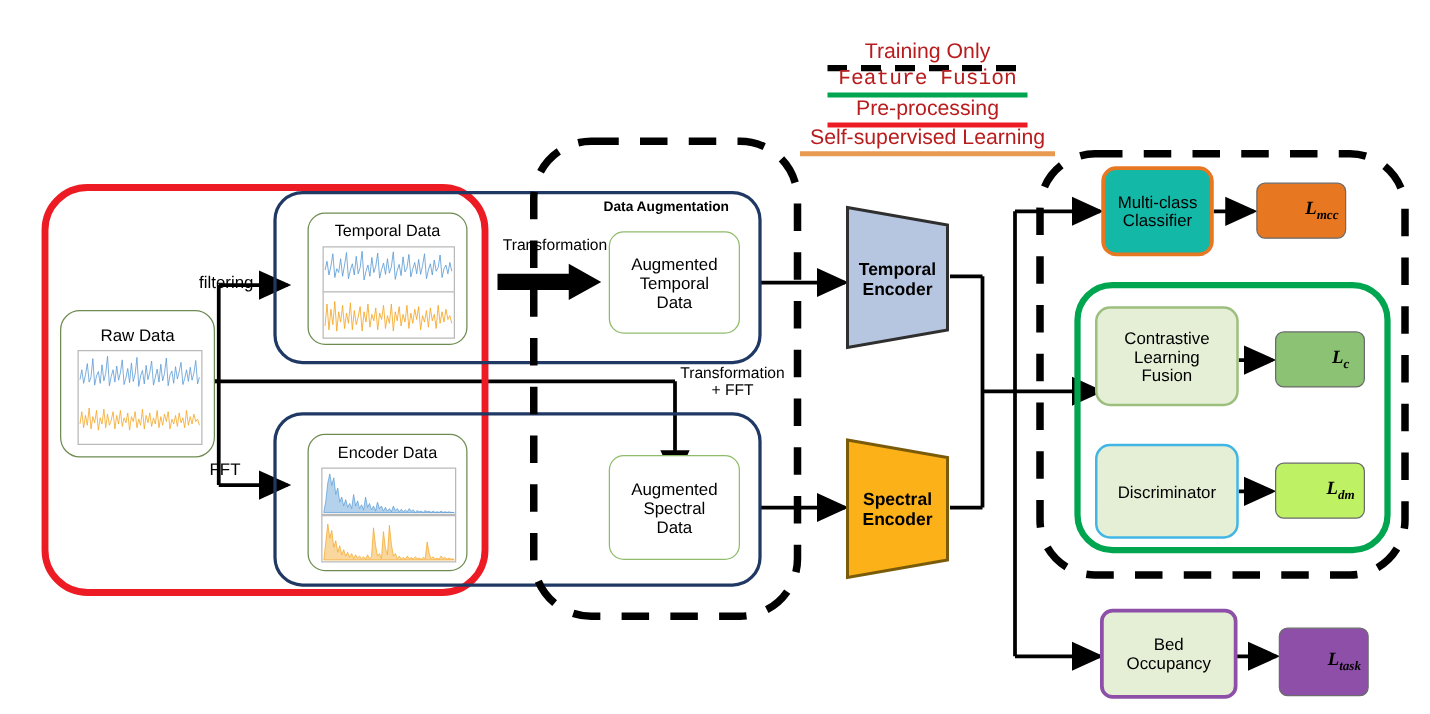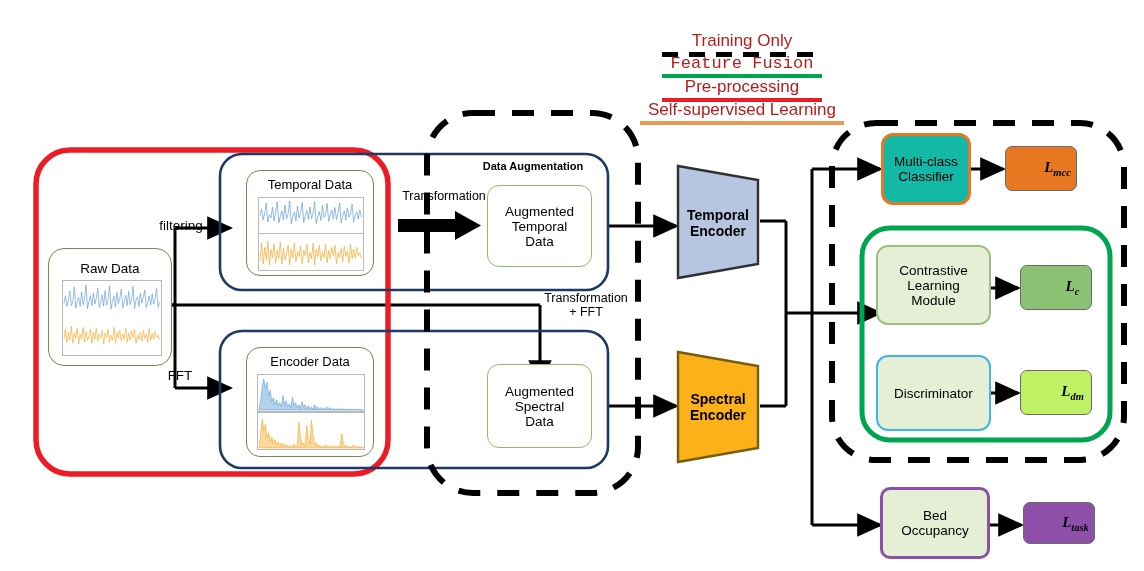--- a/index.html
+++ b/index.html
@@ -196,7 +196,7 @@
     <div>
       <div>Contrastive</div>
       <div>Learning</div>
-      <div>Module</div>
+      <div>Fusion</div>
     </div>
   </div>
 

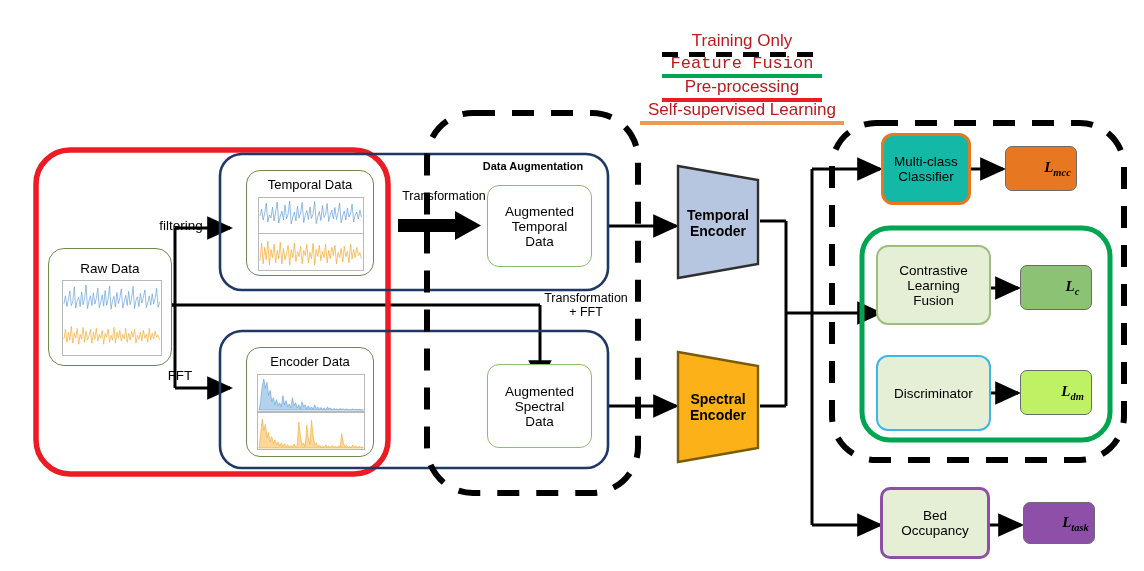--- a/index.html
+++ b/index.html
@@ -229,7 +229,7 @@
     </span>
   </div>
 
-  <div class="lossbox" style="left:1023px;top:502px;width:72px;height:42px;border-radius:7px;background:#8E4FA8;">
+  <div class="lossbox" style="left:1023px;top:502px;width:72px;height:55px;border-radius:7px;background:#8E4FA8;">
     <span class="loss-txt" style="font-size:15px;">
       <span>L</span><sub>task</sub>
     </span>

